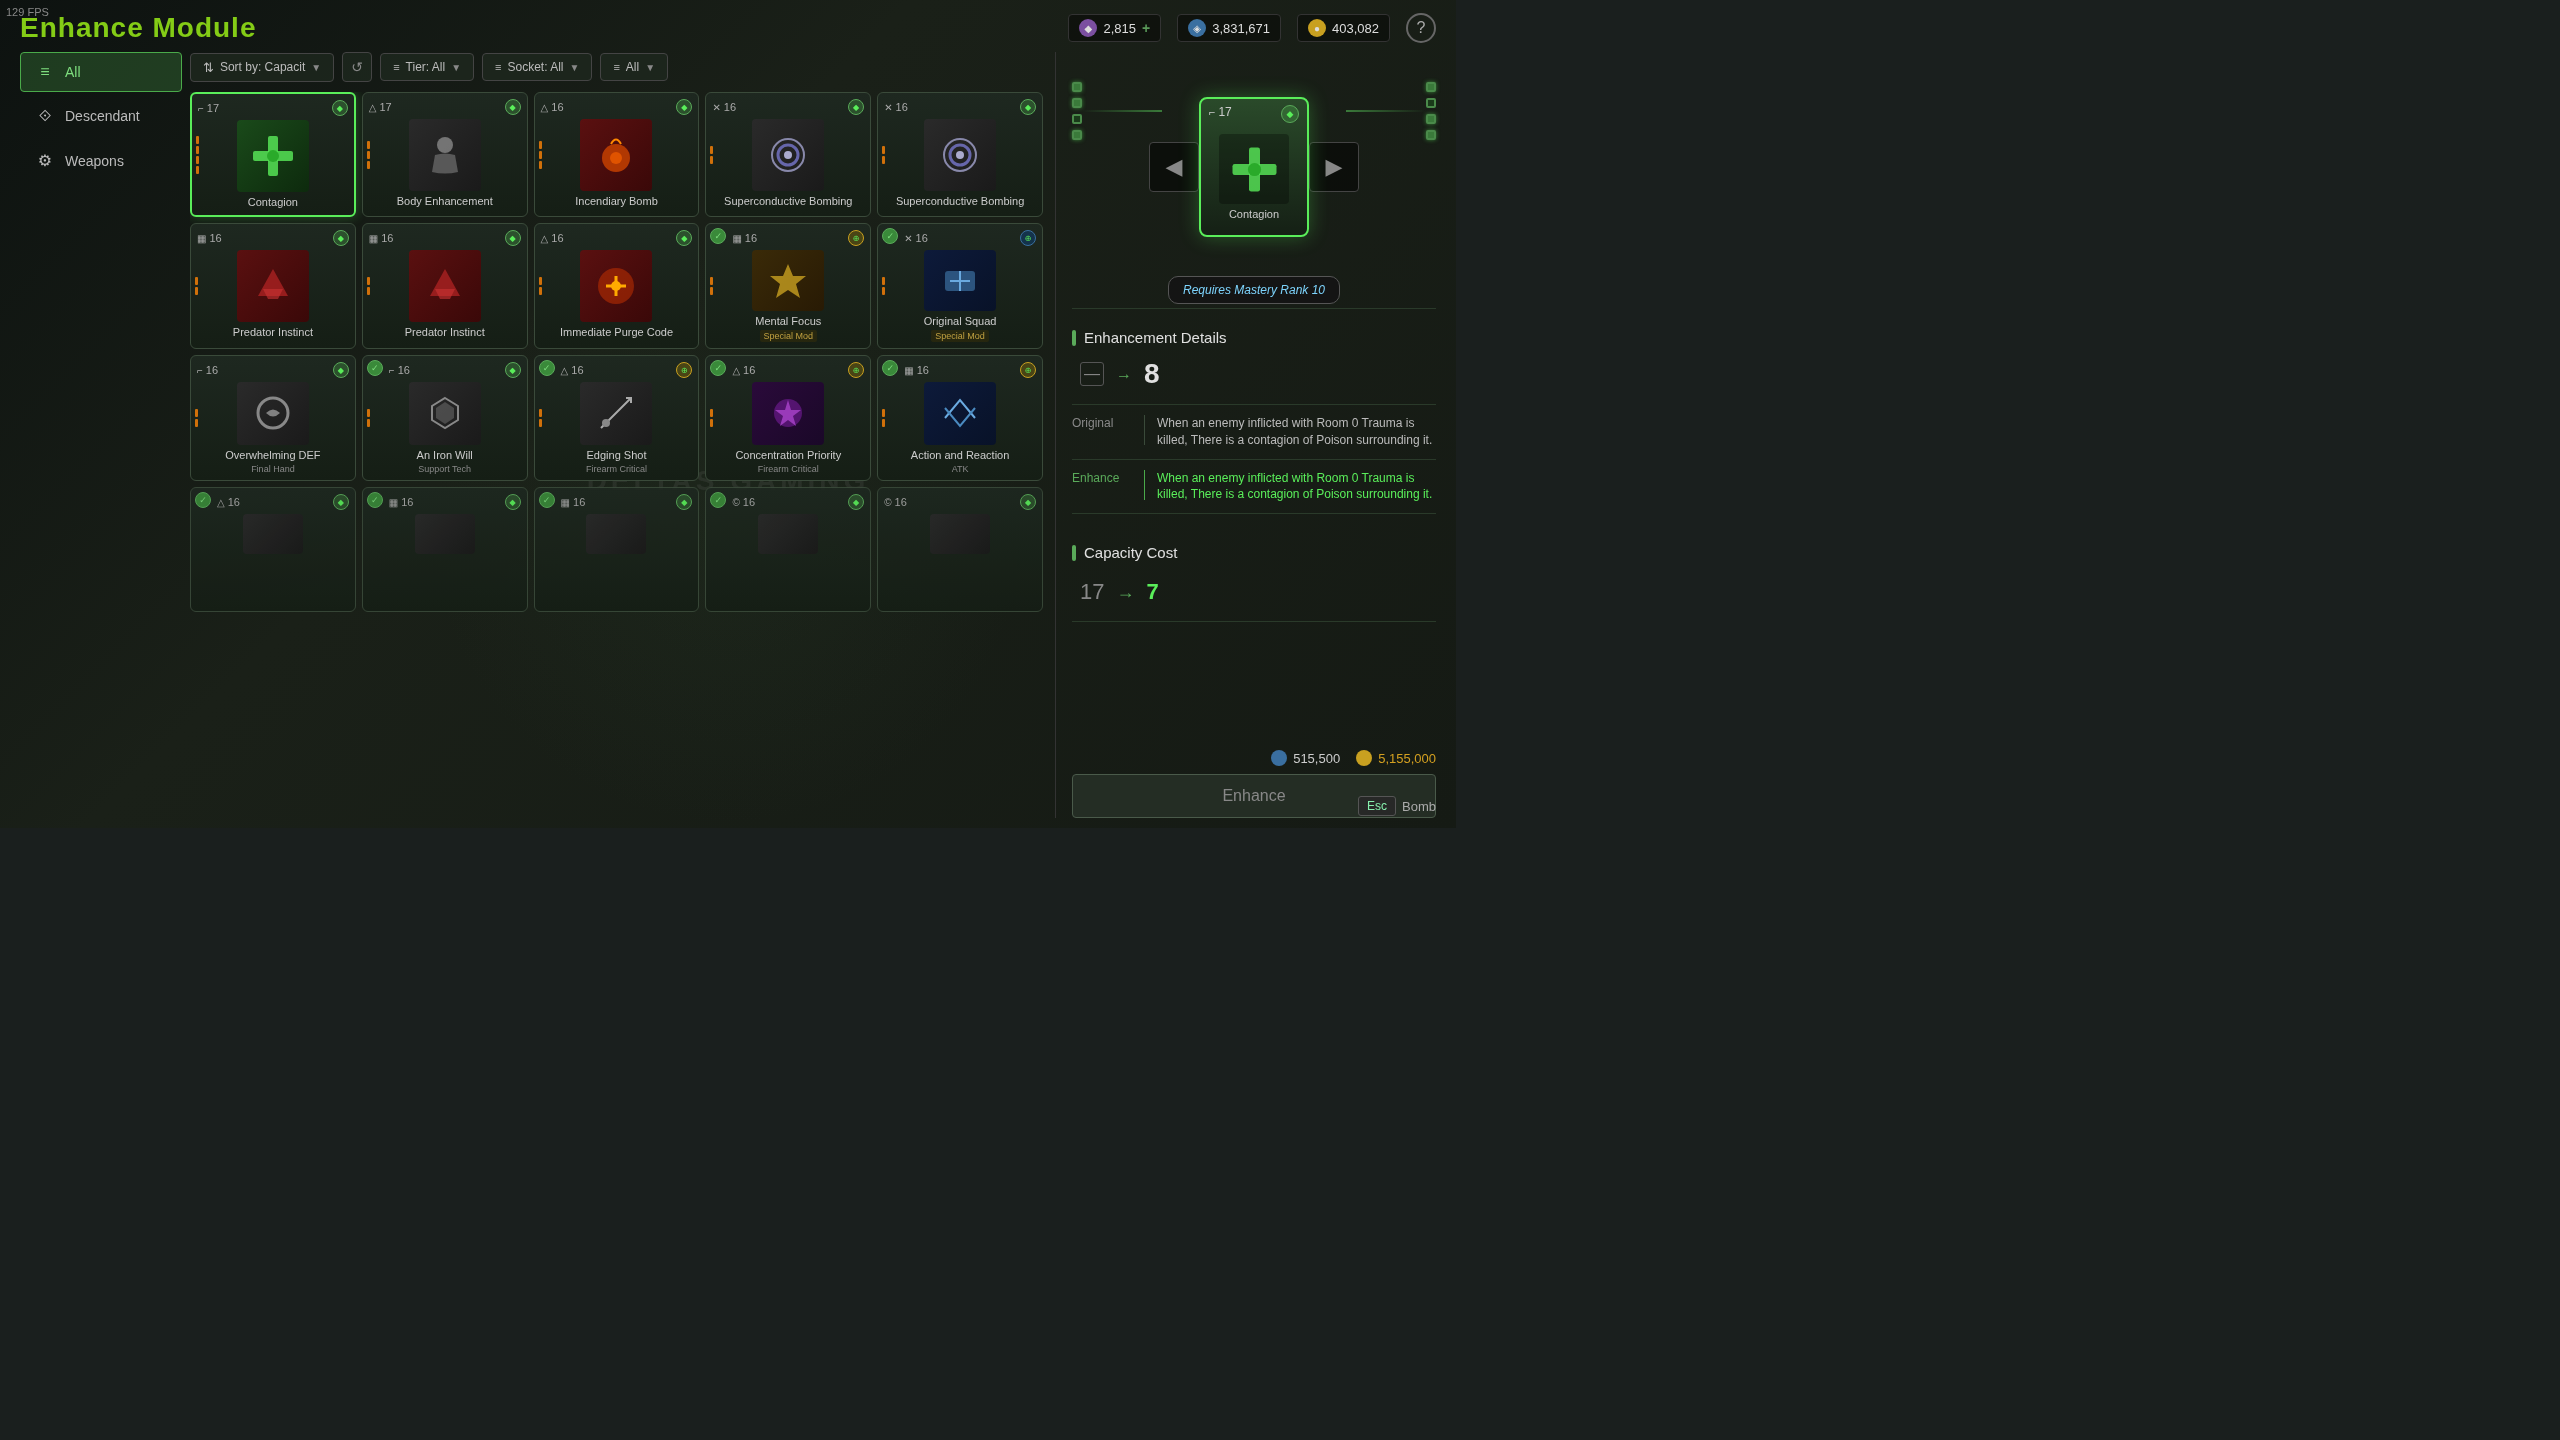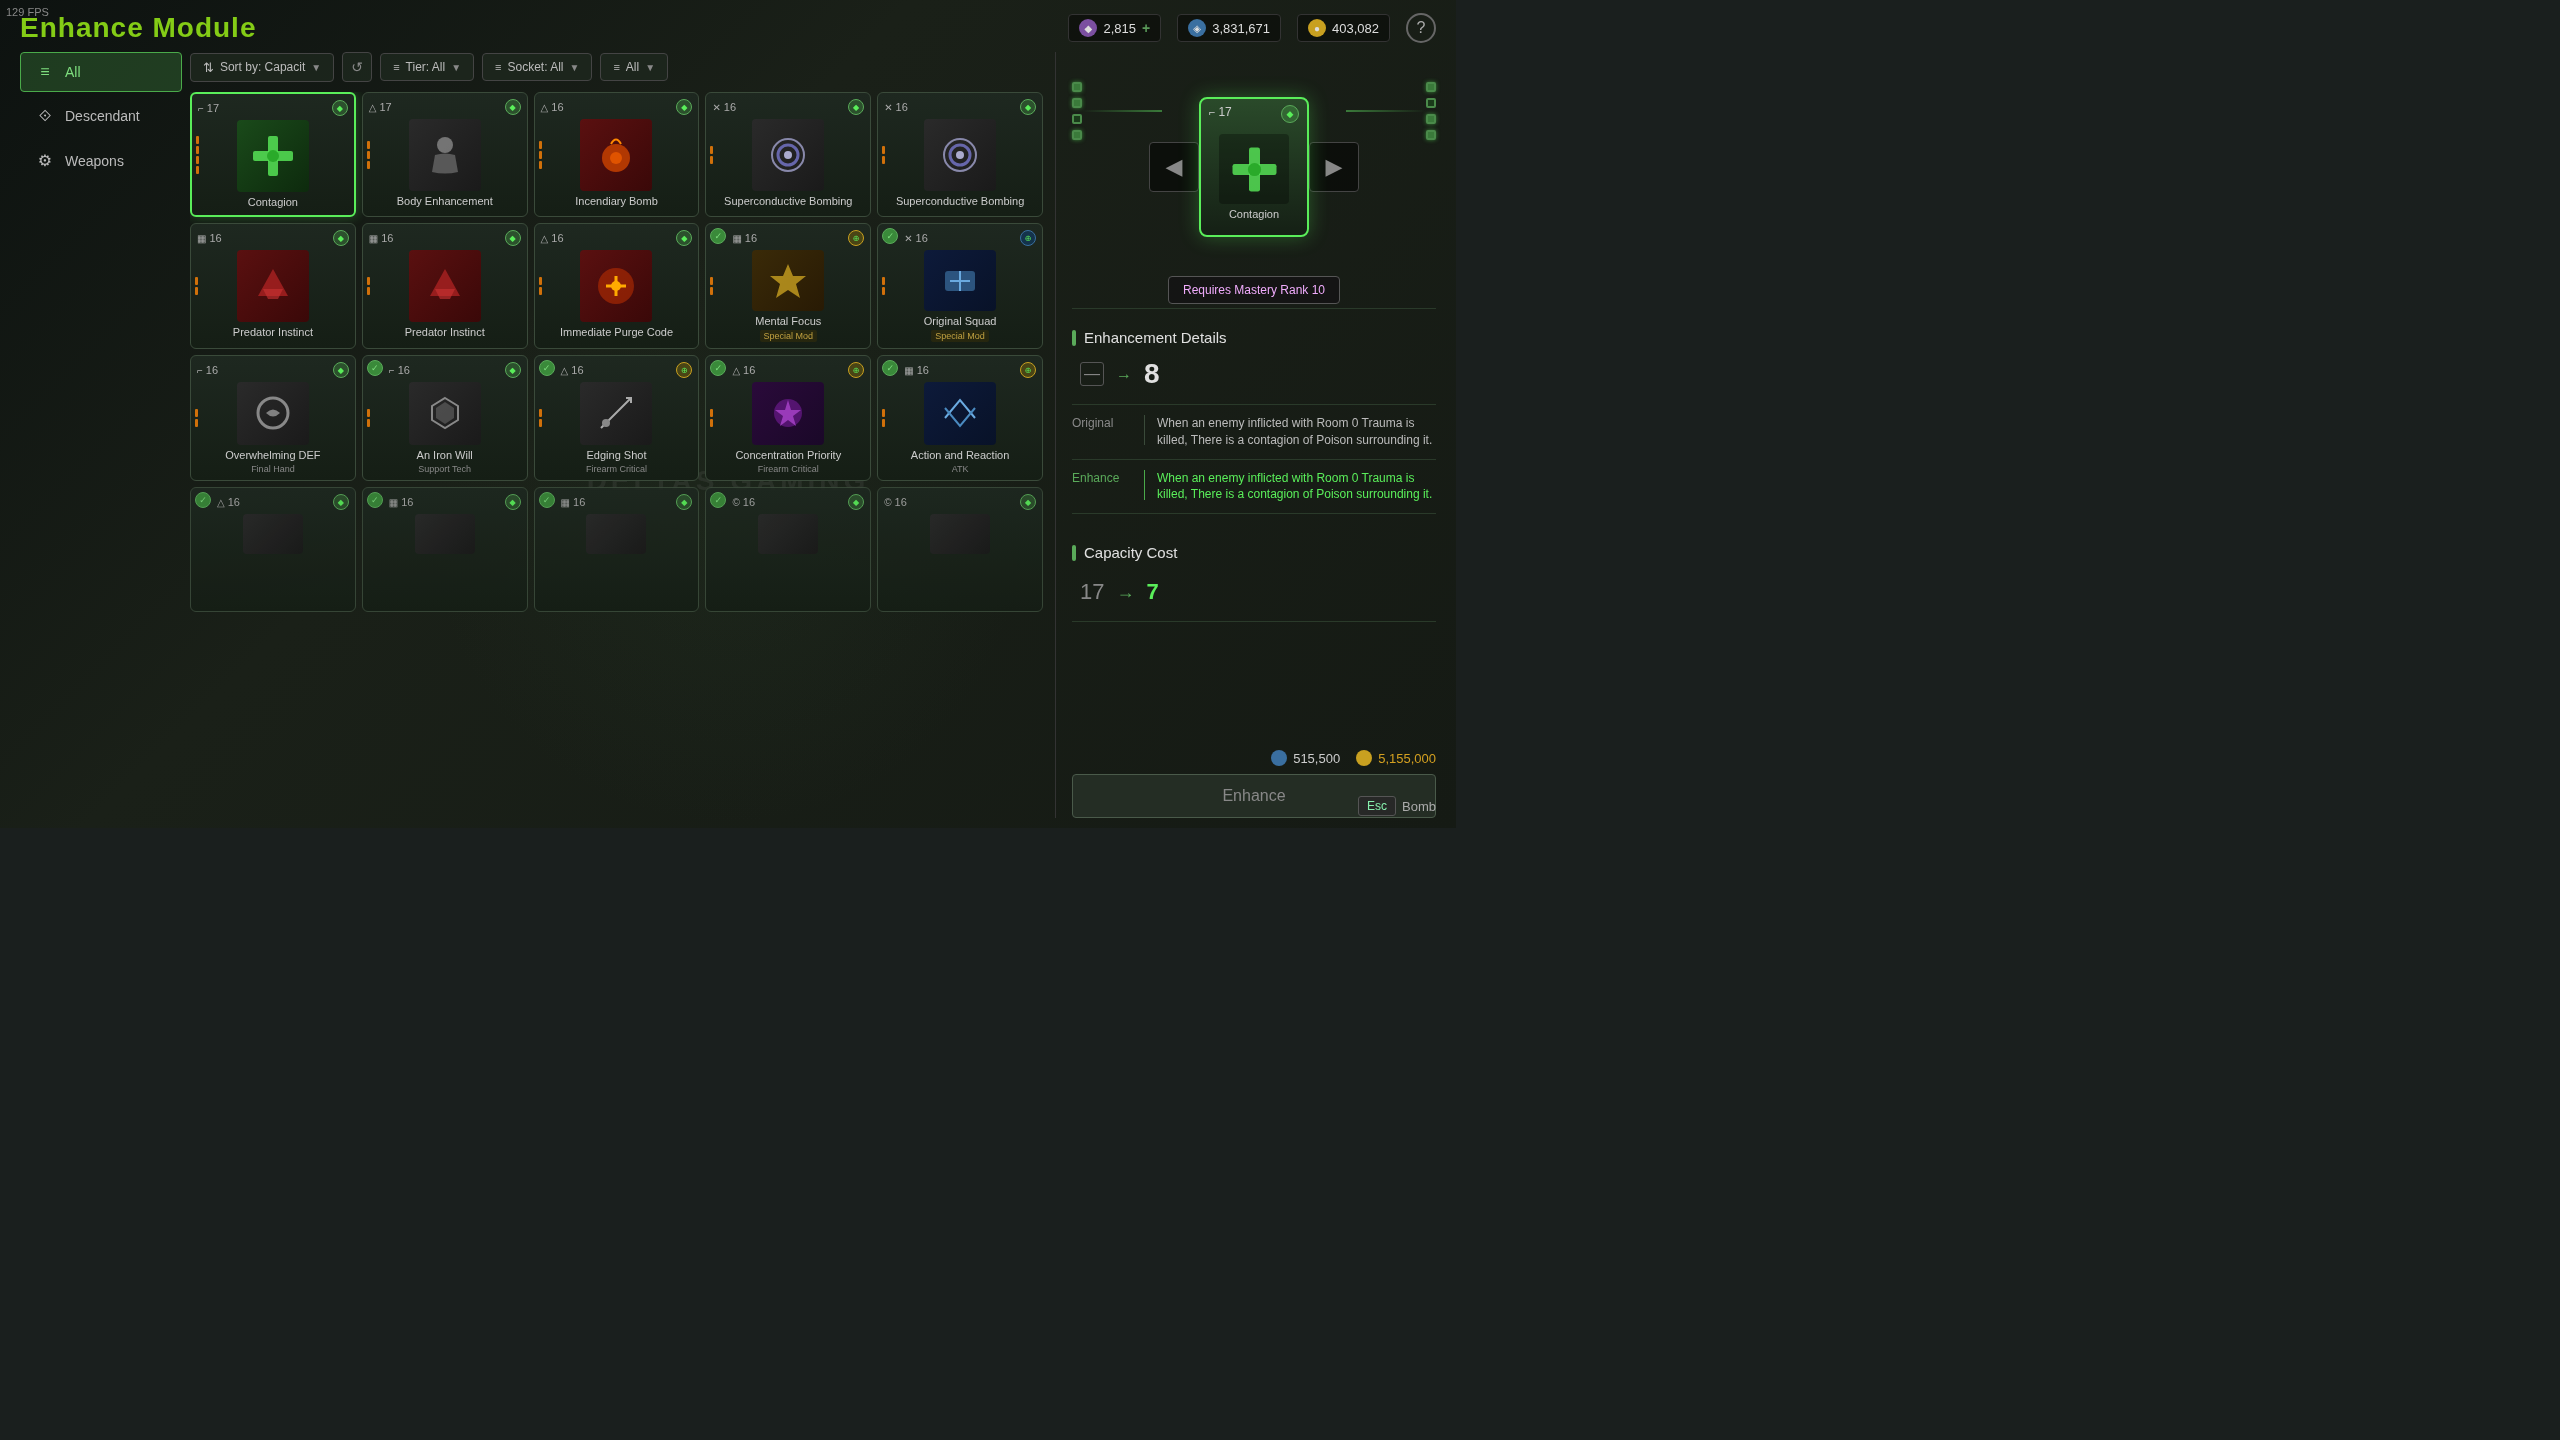--- a/index.html
+++ b/index.html
@@ -516,13 +516,14 @@
     .mastery-badge {
       background: rgba(20,20,20,0.9);
       border: 1px solid #555;
-      border-radius: 4px;
+      border-radius: 10px;
       padding: 6px 14px;
       font-size: 12px;
-      color: #f0abfc;
+      color: #7dd3fc;
       text-align: center;
       margin: 4px auto;
       width: fit-content;
+      font-style: italic;
     }
 
     

